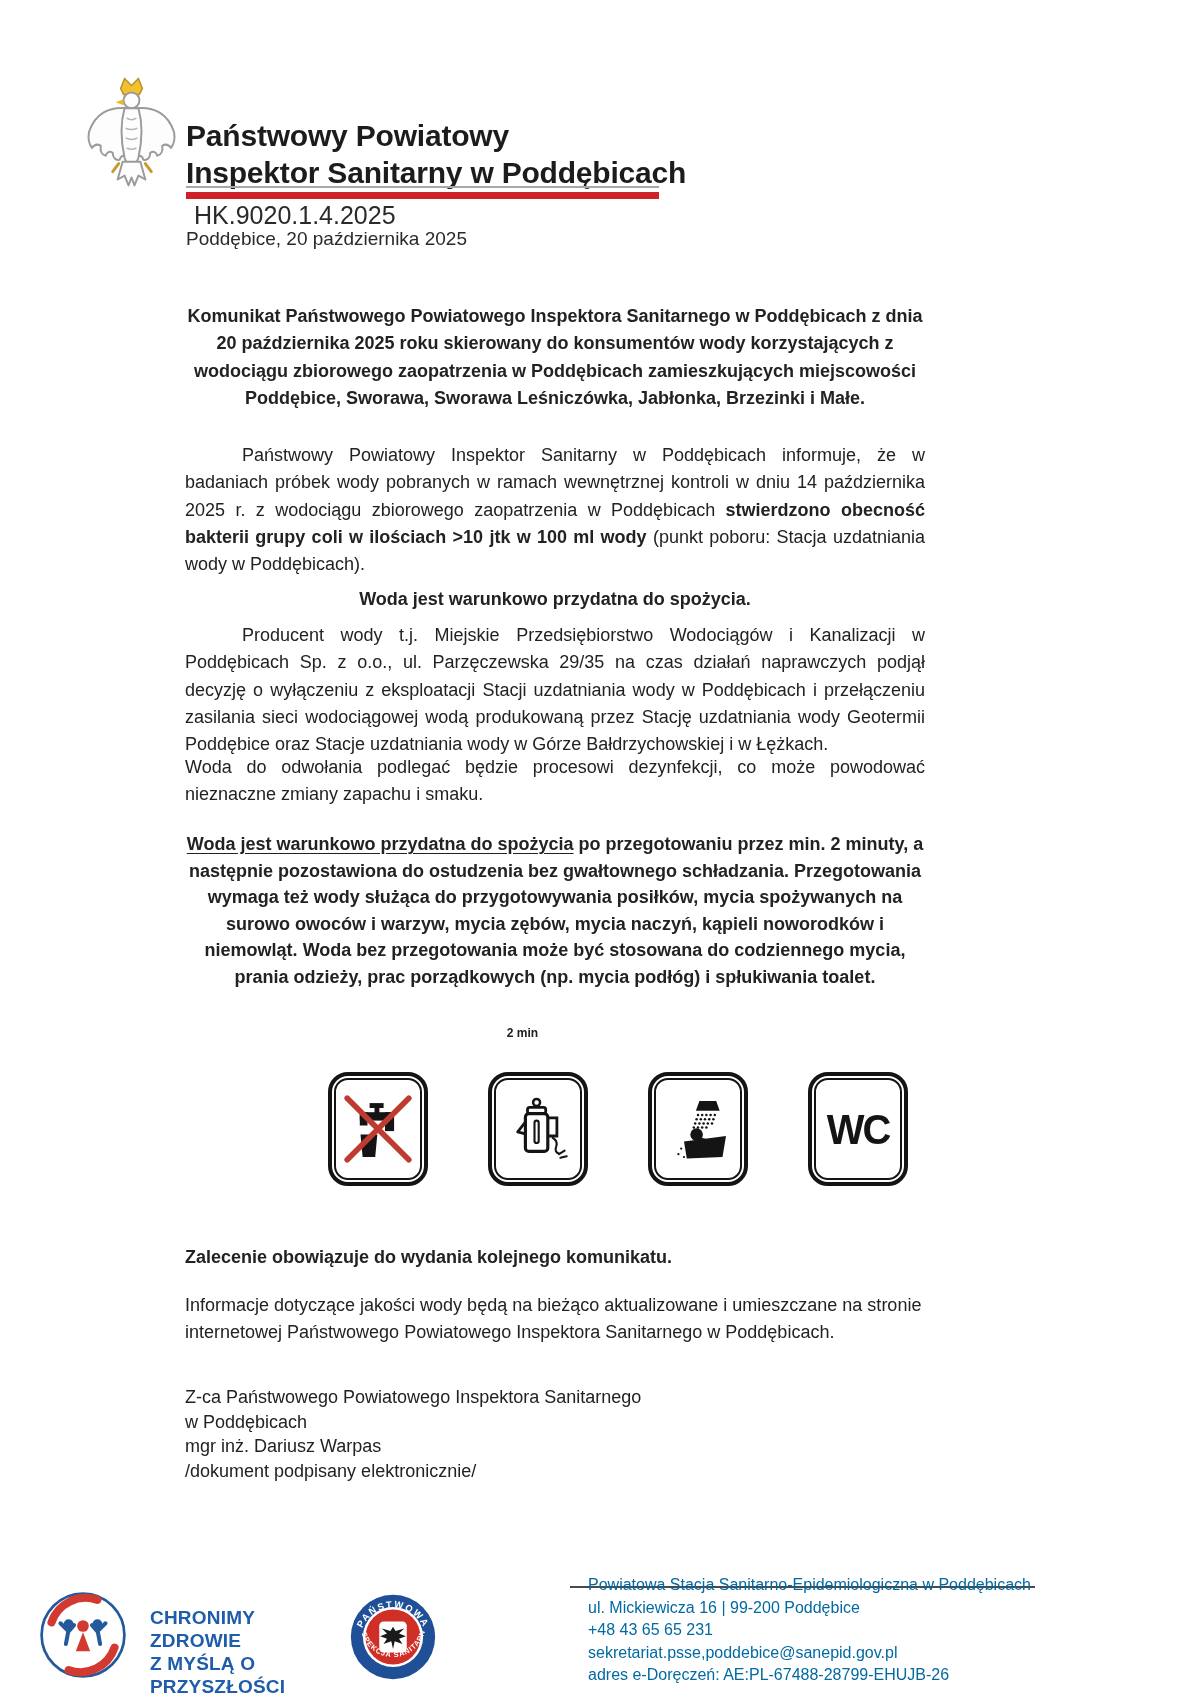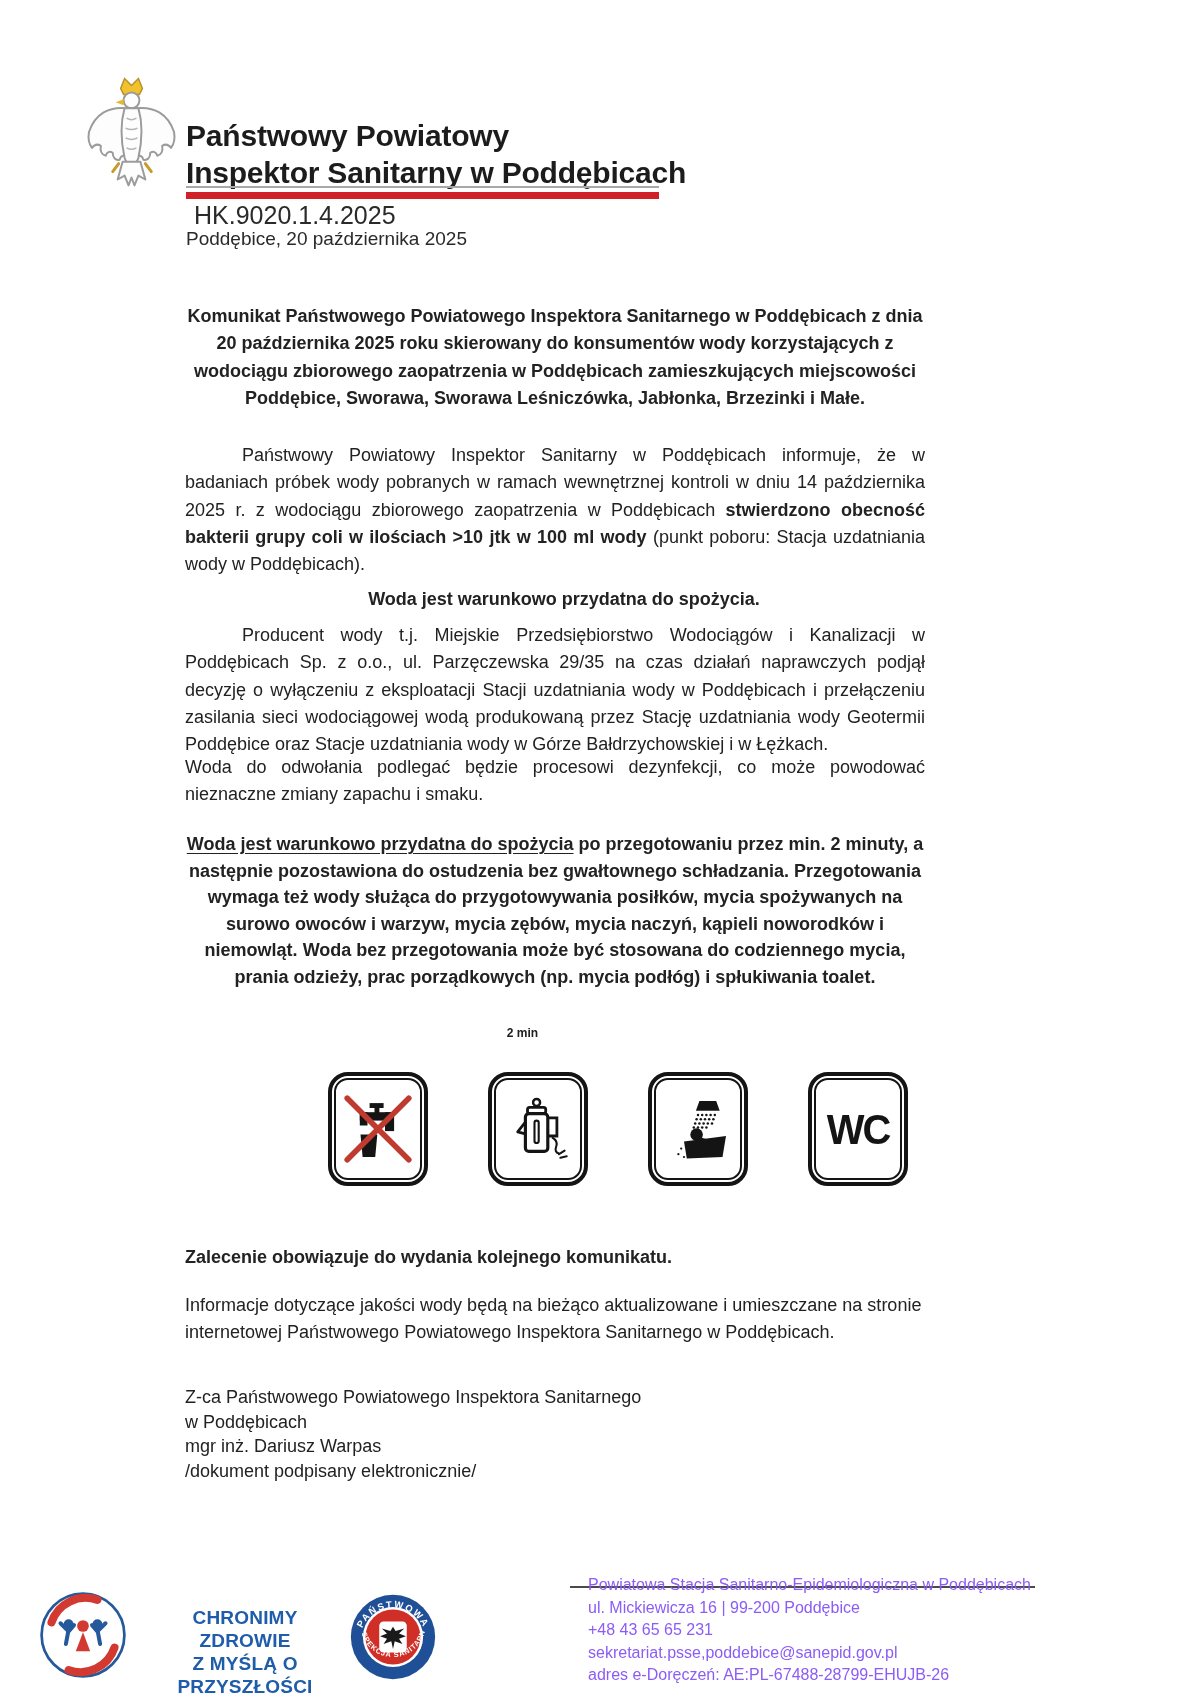--- a/index.html
+++ b/index.html
@@ -19,7 +19,7 @@
   .bodytxt{font-size:18px;line-height:27.3px;color:#222;}
   .heading{left:185px;top:303px;width:740px;text-align:center;font-weight:bold;}
   .para1{left:185px;top:442px;width:740px;text-align:justify;text-indent:57px;}
-  .center1{left:194px;top:586px;width:740px;text-align:center;font-weight:bold;}
+  .center1{left:185px;top:586px;width:740px;text-align:center;font-weight:bold;}
   .para2{left:185px;top:622px;width:740px;text-align:justify;text-indent:57px;}
   .para3{left:185px;top:754px;width:740px;text-align:justify;}
   .advice{left:185px;top:831px;width:740px;text-align:center;font-weight:bold;line-height:26.6px;}

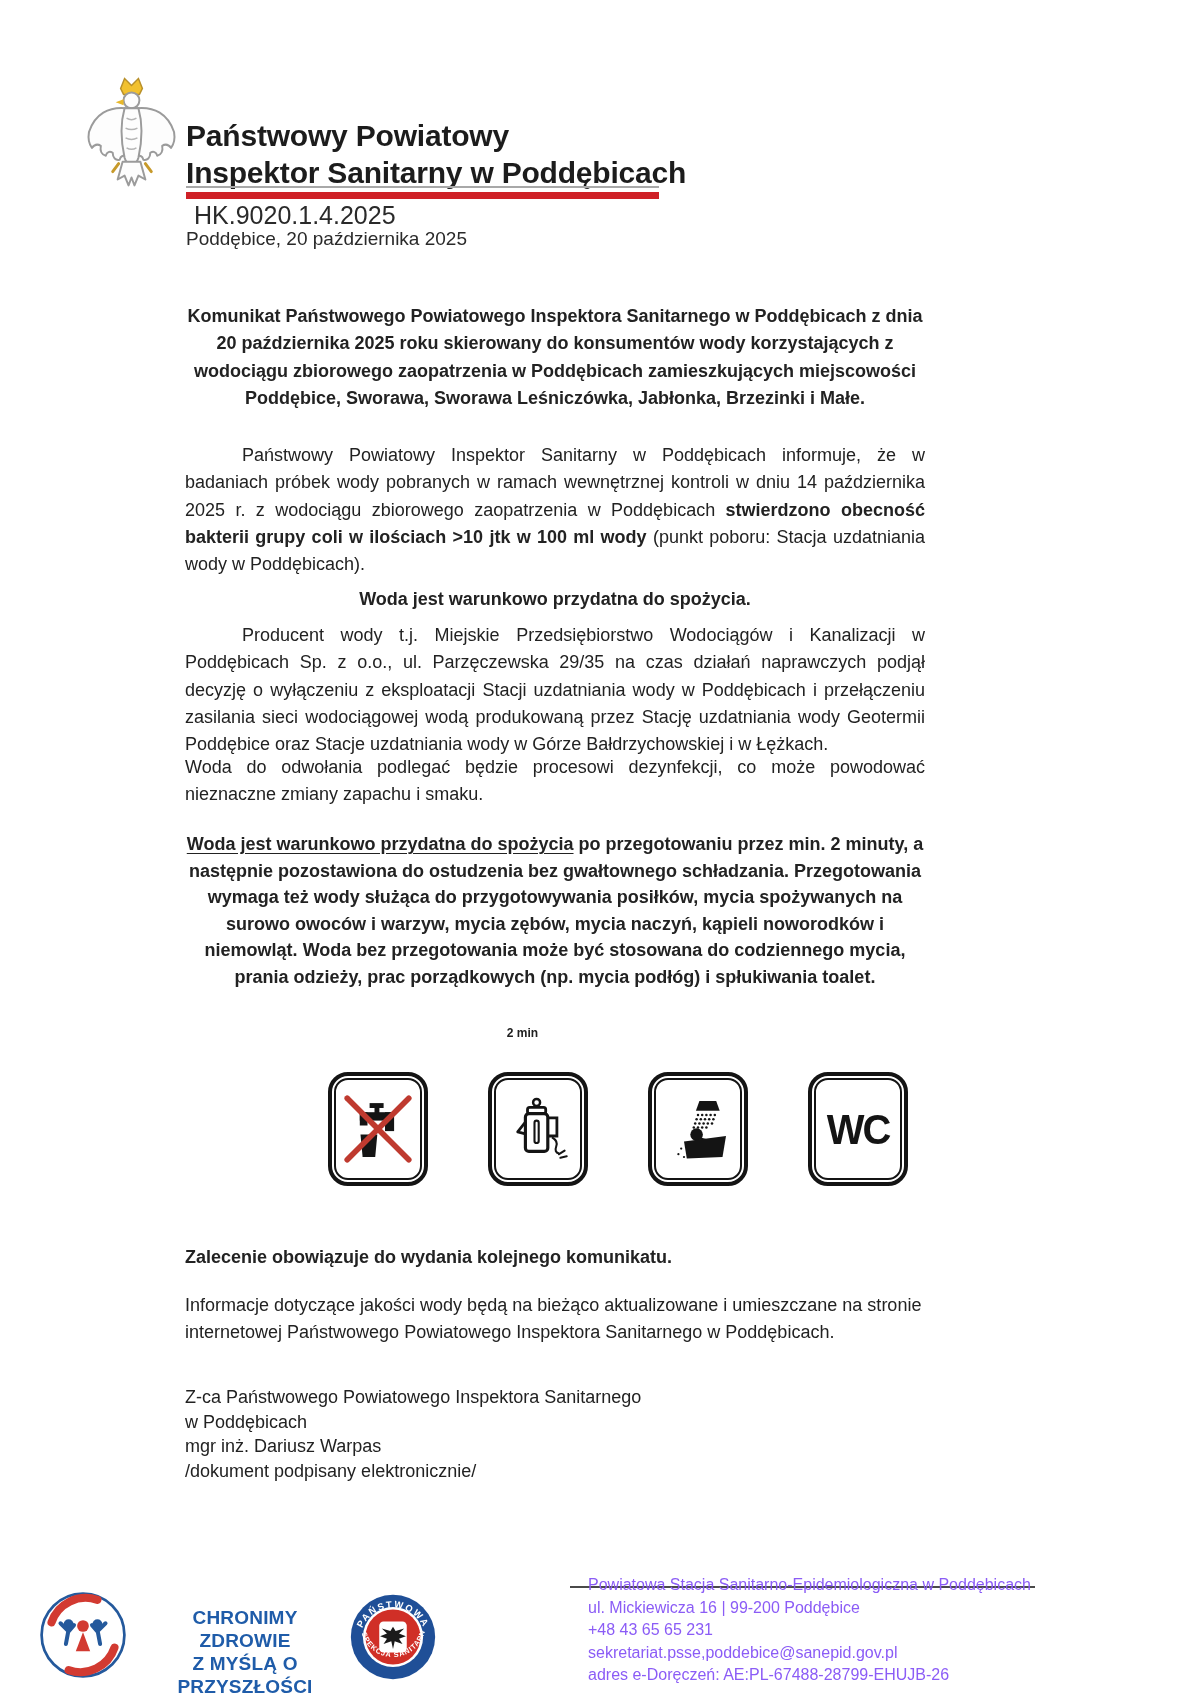--- a/index.html
+++ b/index.html
@@ -38,7 +38,7 @@
   
   .slogan{left:150px;top:1606px;width:190px;text-align:center;font-weight:bold;font-size:19px;
     line-height:23px;color:#1f5ca9;letter-spacing:.2px;}
-  .contact{left:588px;top:1574px;font-size:16px;line-height:22.5px;color:#8b5cf6;}
+  .contact{left:588px;top:1574px;font-size:16px;line-height:22.5px;color:#0369a1;}
   .contact-rule{left:570px;top:1586px;width:465px;height:2px;background:#4a4a4a;}
 </style>
 </head>

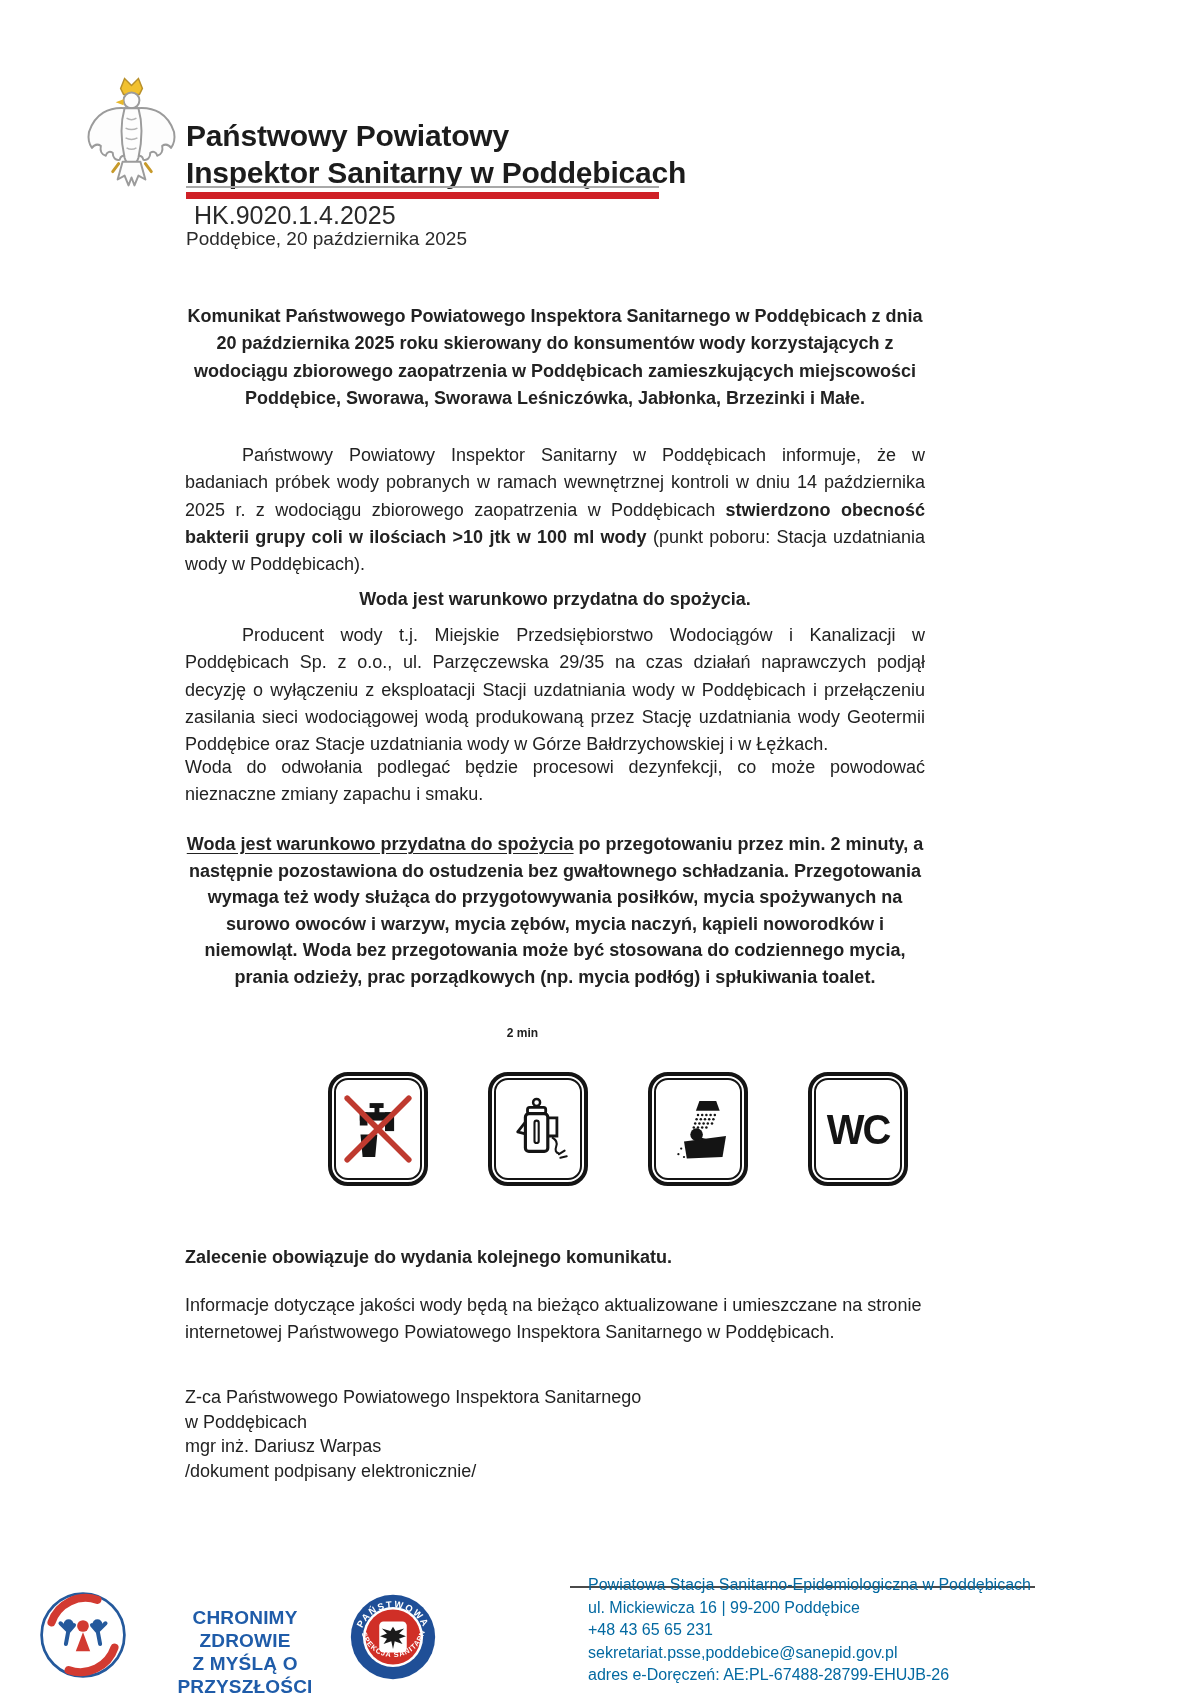--- a/index.html
+++ b/index.html
@@ -36,7 +36,7 @@
   .wc-text{font-size:40px;font-weight:800;color:#141414;letter-spacing:-2px;
     font-family:"Liberation Sans",sans-serif;transform:scaleY(1.05);}
   
-  .slogan{left:150px;top:1606px;width:190px;text-align:center;font-weight:bold;font-size:19px;
+  .slogan{left:150px;top:1606px;width:190px;text-align:left;font-weight:bold;font-size:19px;
     line-height:23px;color:#1f5ca9;letter-spacing:.2px;}
   .contact{left:588px;top:1574px;font-size:16px;line-height:22.5px;color:#0369a1;}
   .contact-rule{left:570px;top:1586px;width:465px;height:2px;background:#4a4a4a;}

